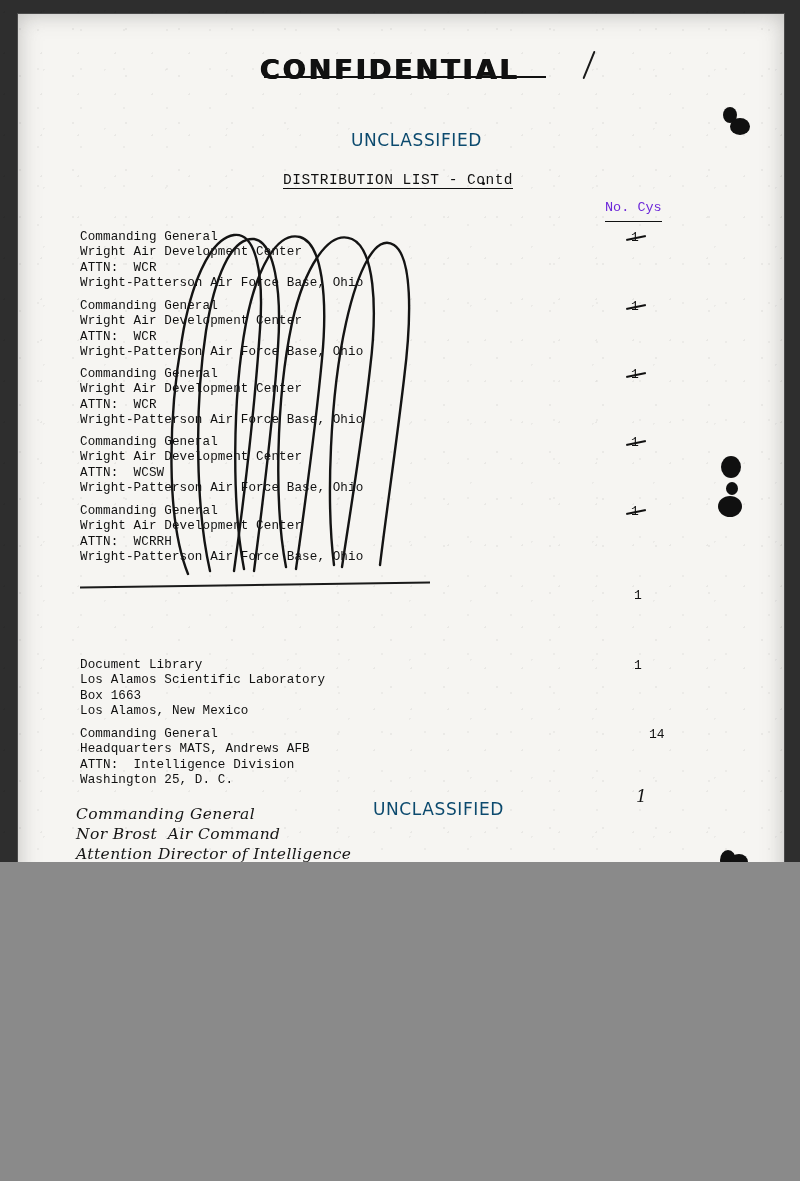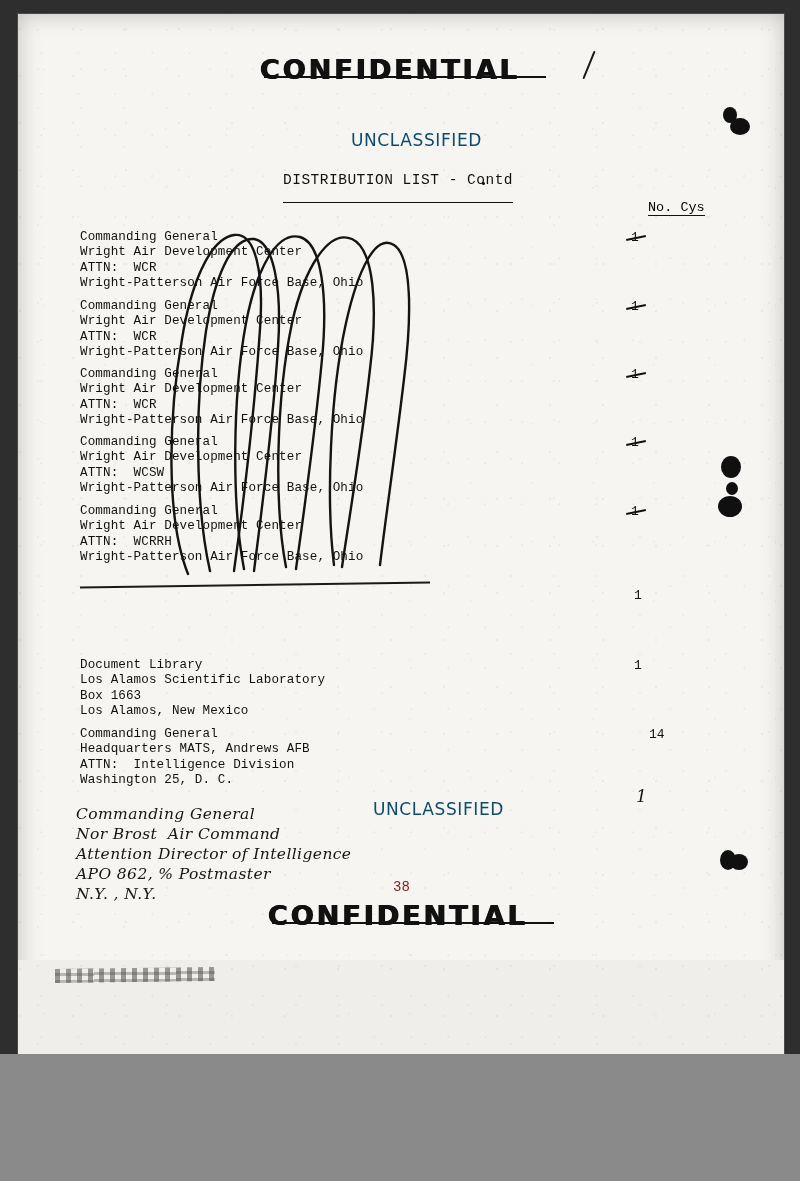--- a/index.html
+++ b/index.html
@@ -13,7 +13,7 @@
   .page {
     position: relative;
     width: 800px;
-    height: 1054px;
+    height: 862px;
     overflow: hidden;
     background: #b9b9b9;
   }

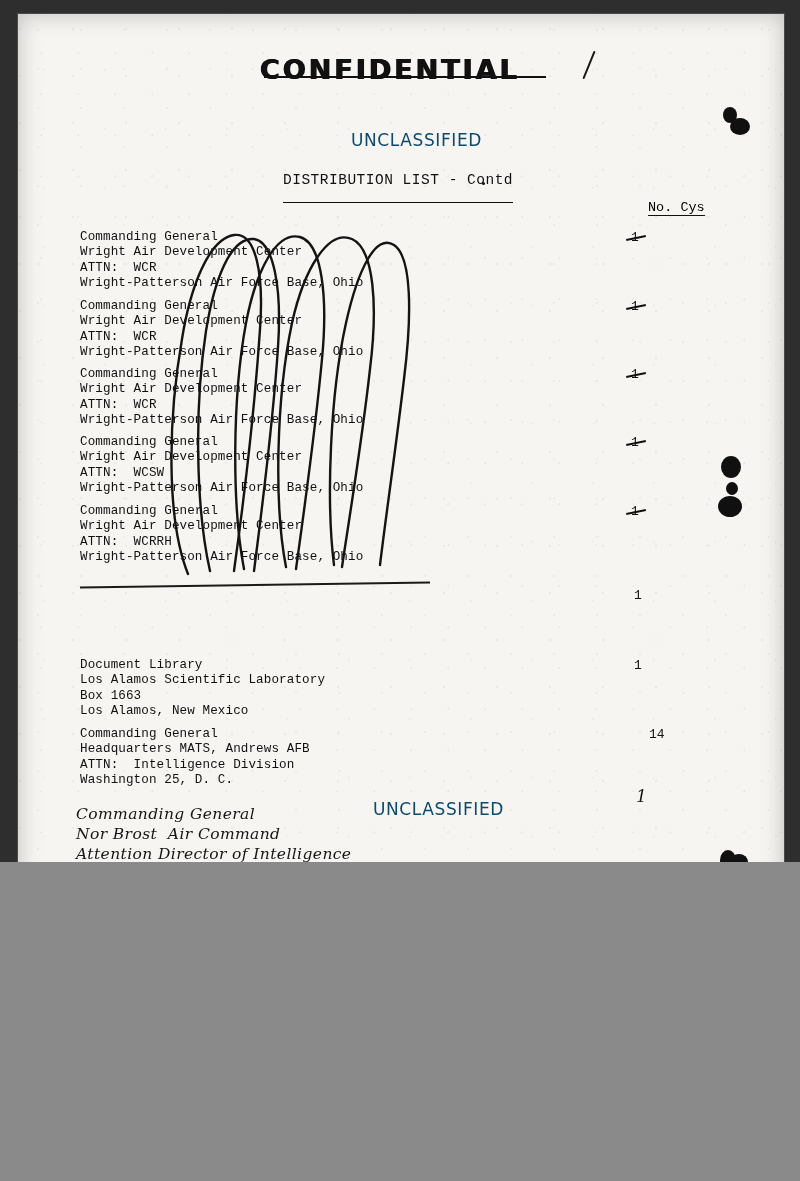--- a/index.html
+++ b/index.html
@@ -112,7 +112,7 @@
     letter-spacing: 0.5px;
     color: #111;
     border-bottom: 1.5px solid #111;
-    padding-bottom: 14px;
+    padding-bottom: 0;
   }
   .dist-title-dot {
     position: absolute;

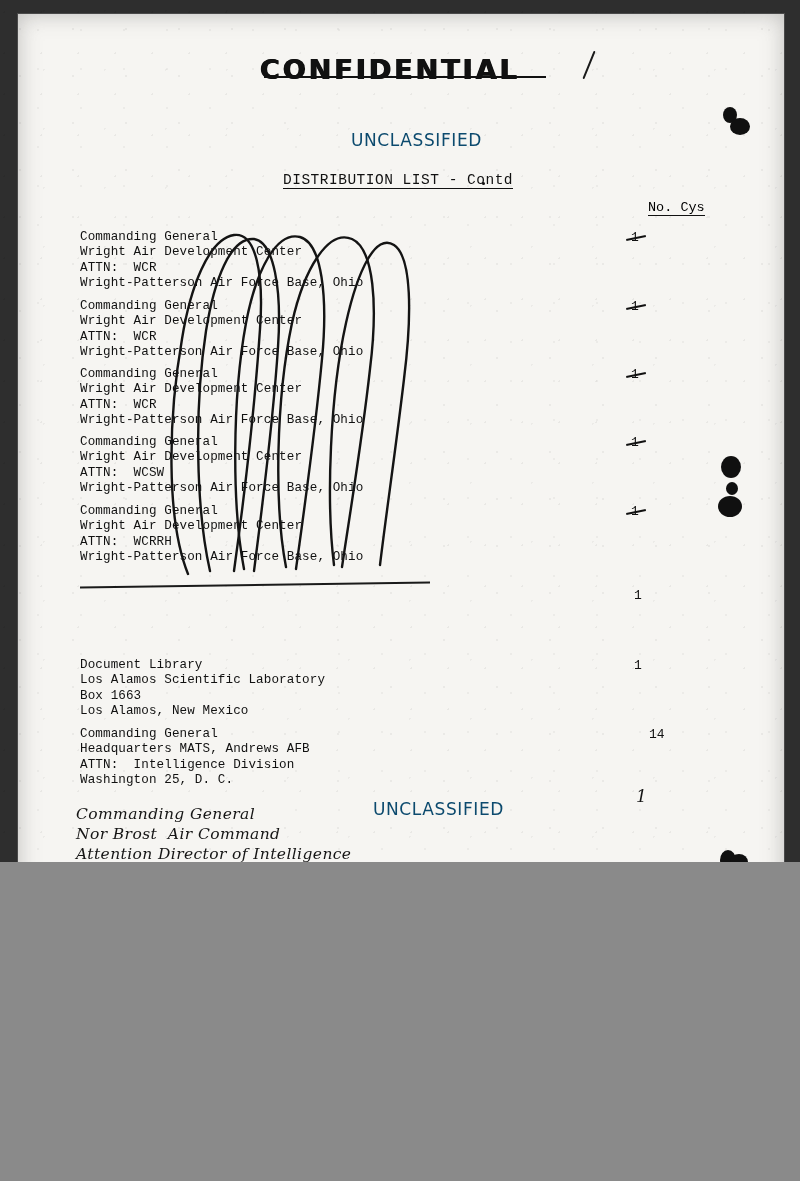--- a/index.html
+++ b/index.html
@@ -124,10 +124,9 @@
     left: 587px; top: 186px;
     font-family: "Liberation Mono", monospace;
     font-size: 13.5px;
-    color: #000000;
+    color: #6d28d9;
     border-bottom: 1.2px solid #111;
-    padding-bottom: 0;
-    margin-left: 43px;
+    padding-bottom: 6px;
   }
 
   

